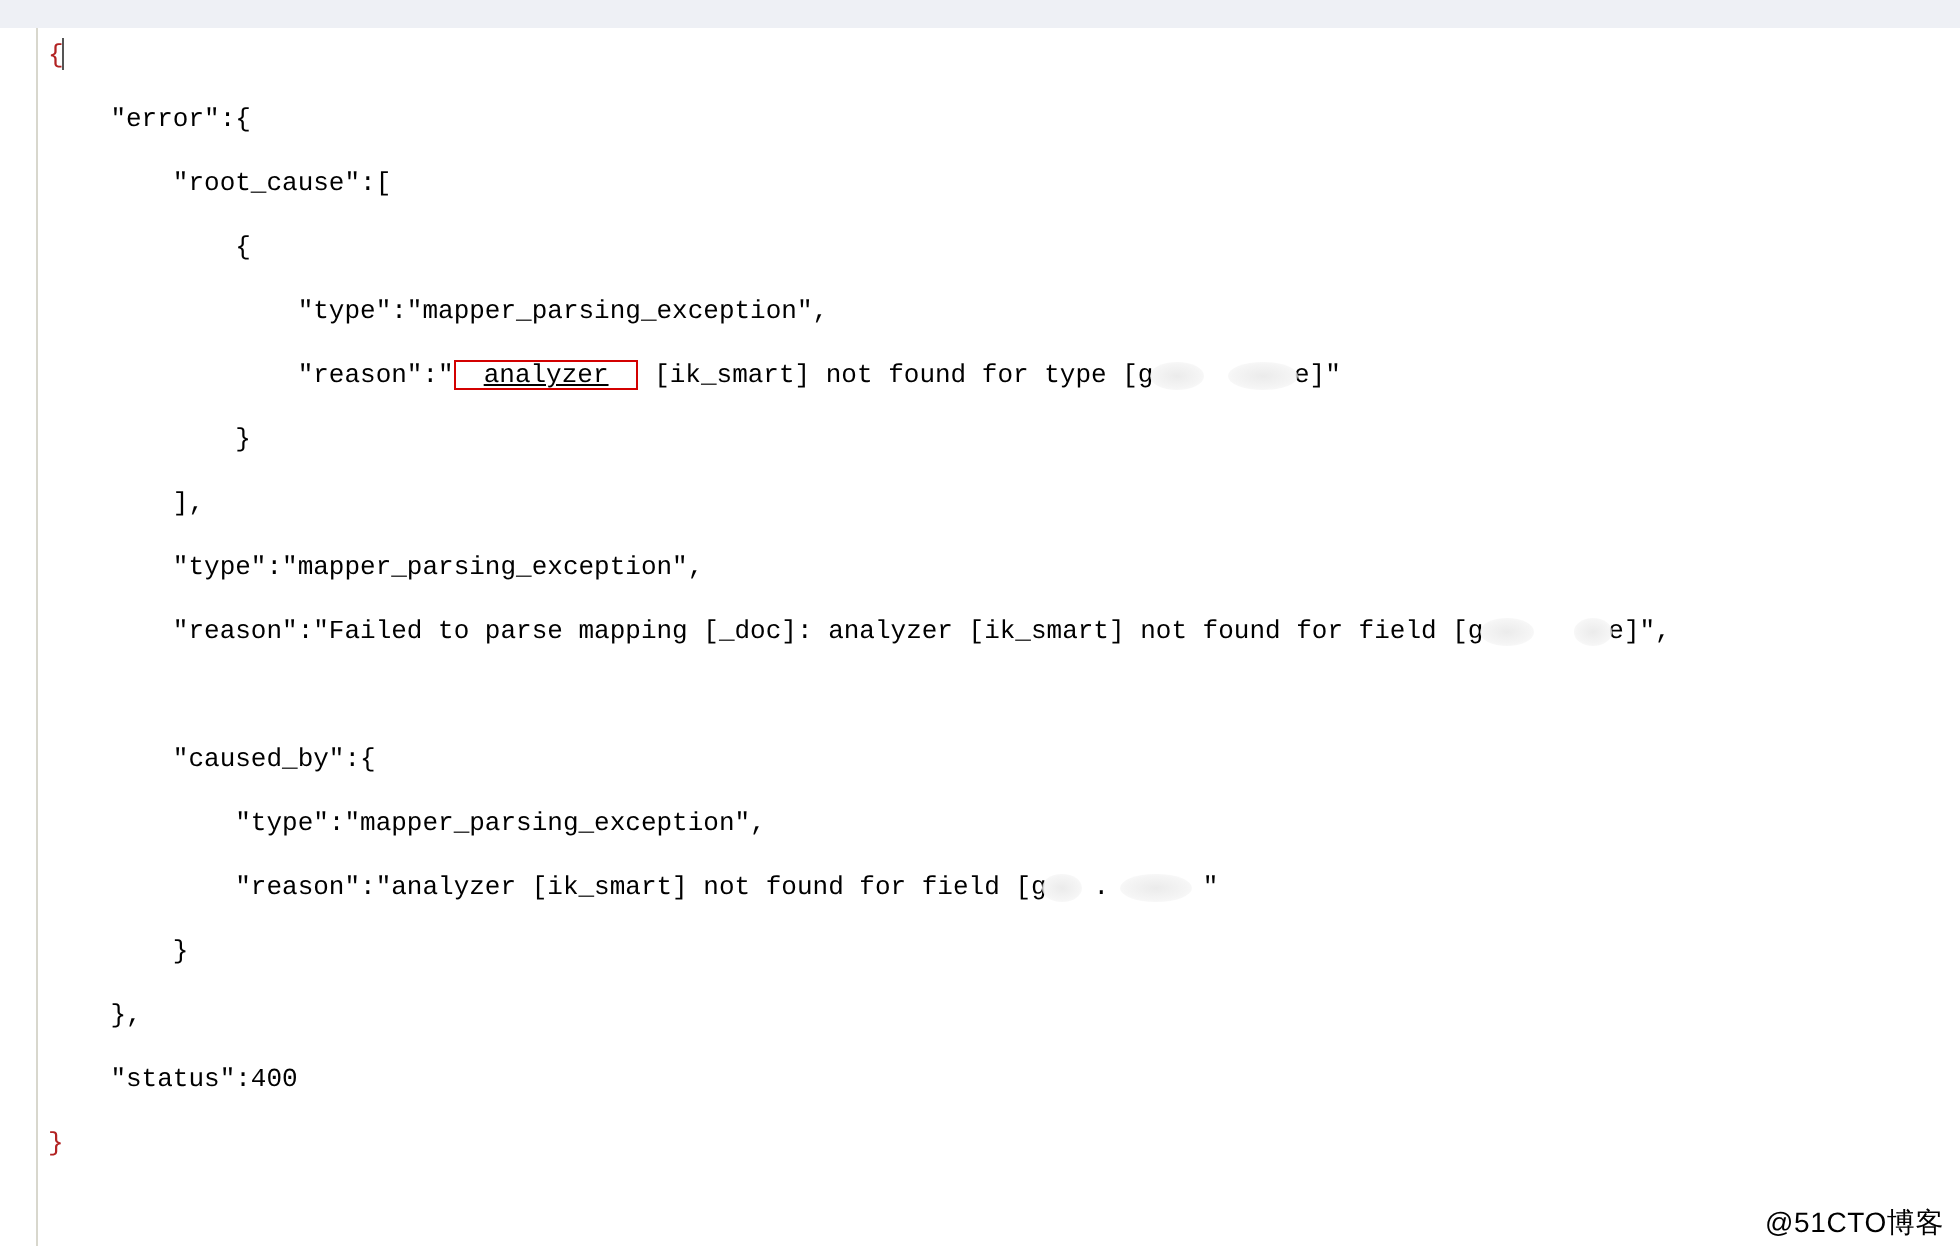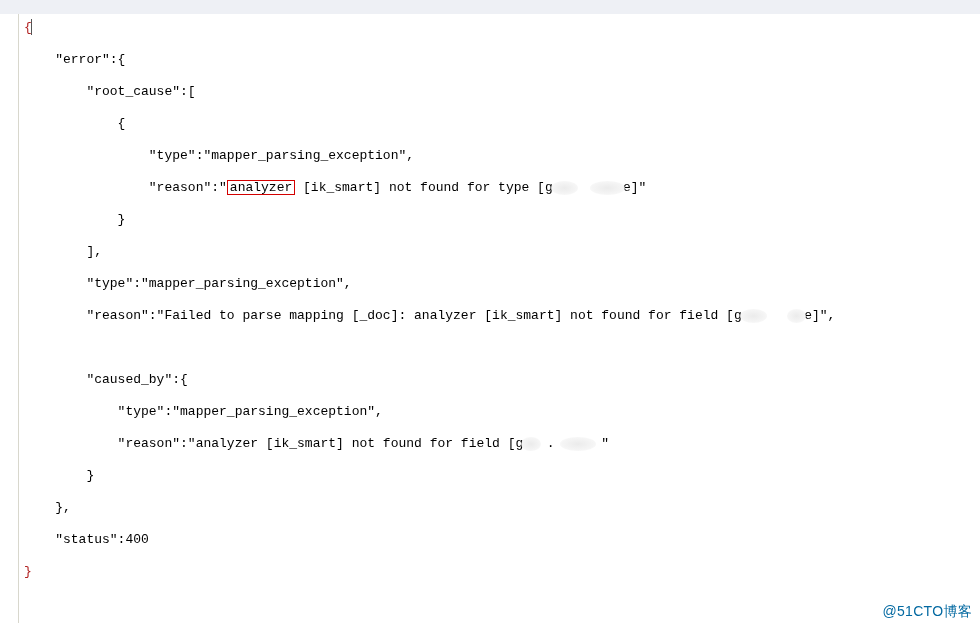--- a/index.html
+++ b/index.html
@@ -57,9 +57,10 @@
   .highlight-box {
     display: inline-block;
     border: 1.5px solid #d30000;
-    padding: 0 2px;
+    padding: 0 14px;
     line-height: 13px;
     margin-top: -1px;
+    text-decoration: underline;
   }
   .smudge {
     display: inline-block;

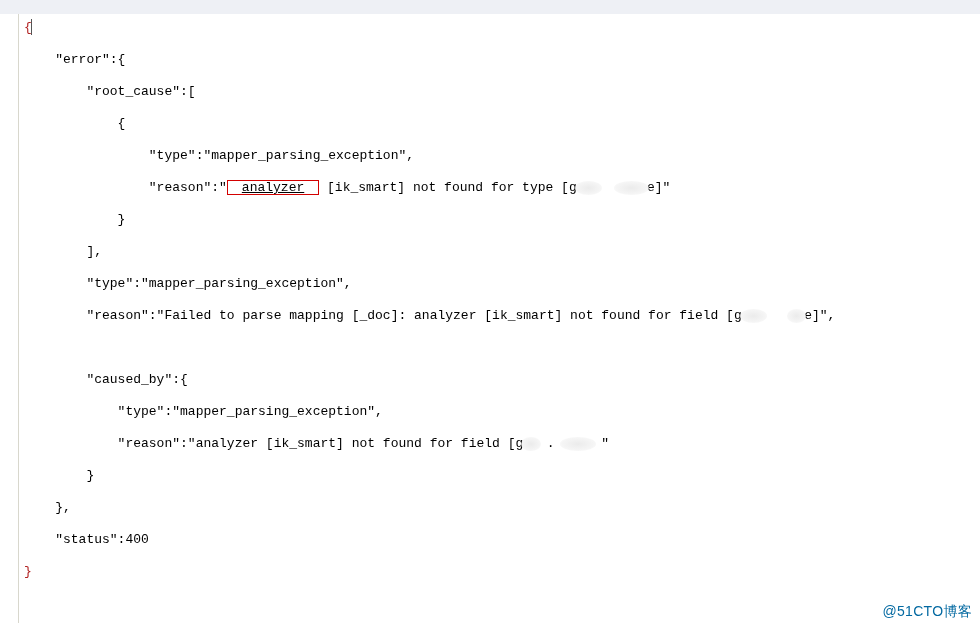--- a/index.html
+++ b/index.html
@@ -80,7 +80,7 @@
     bottom: 4px;
     font-family: Arial, sans-serif;
     font-size: 14px;
-    color: #0369a1;
+    color: #000000;
     letter-spacing: 0.3px;
   }
   .line { display: block; }

